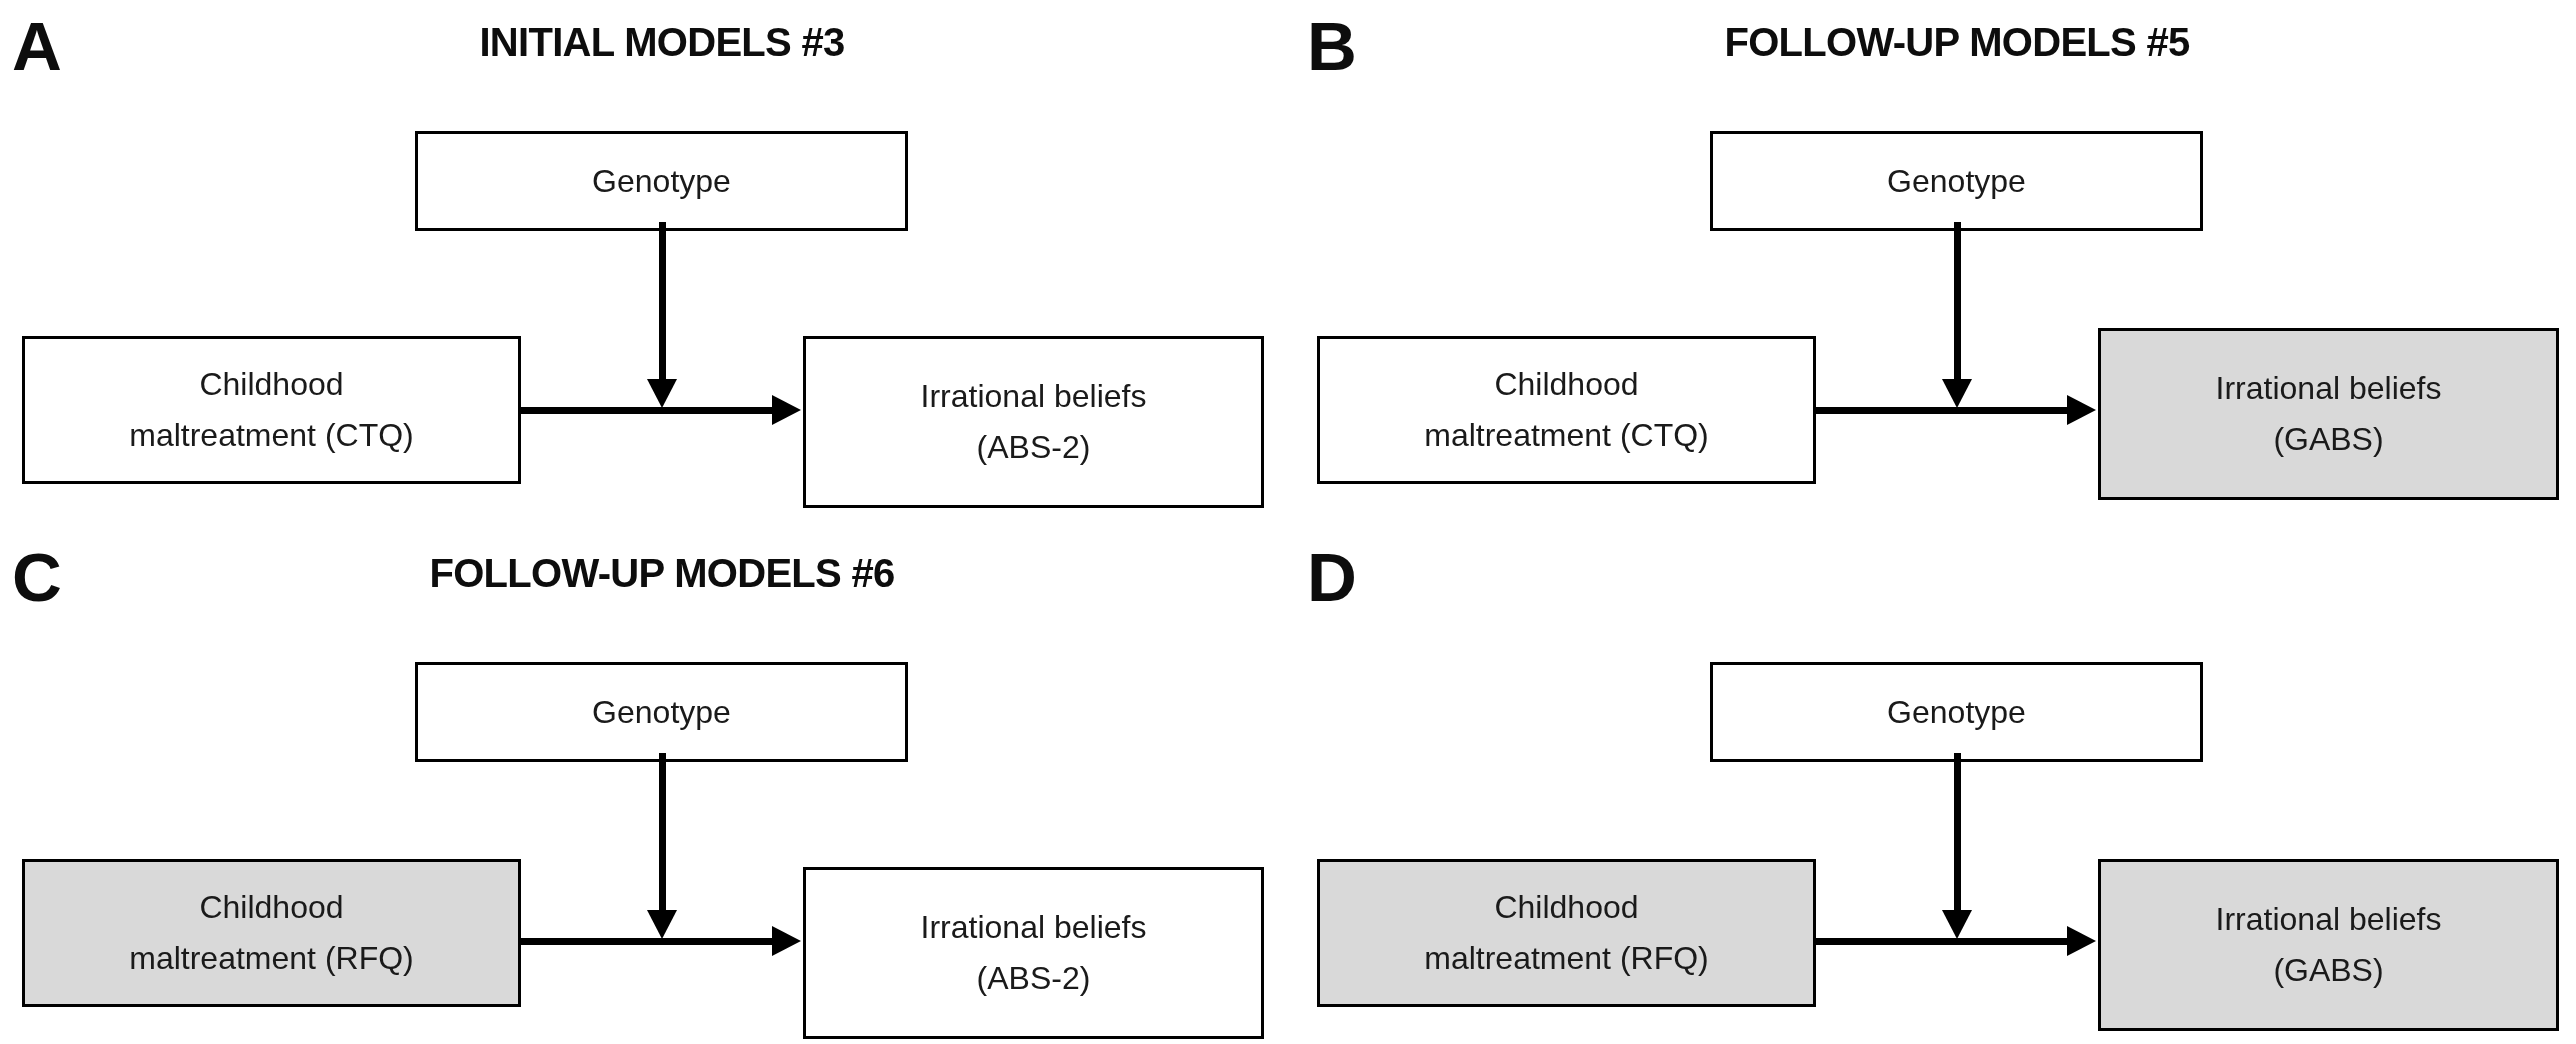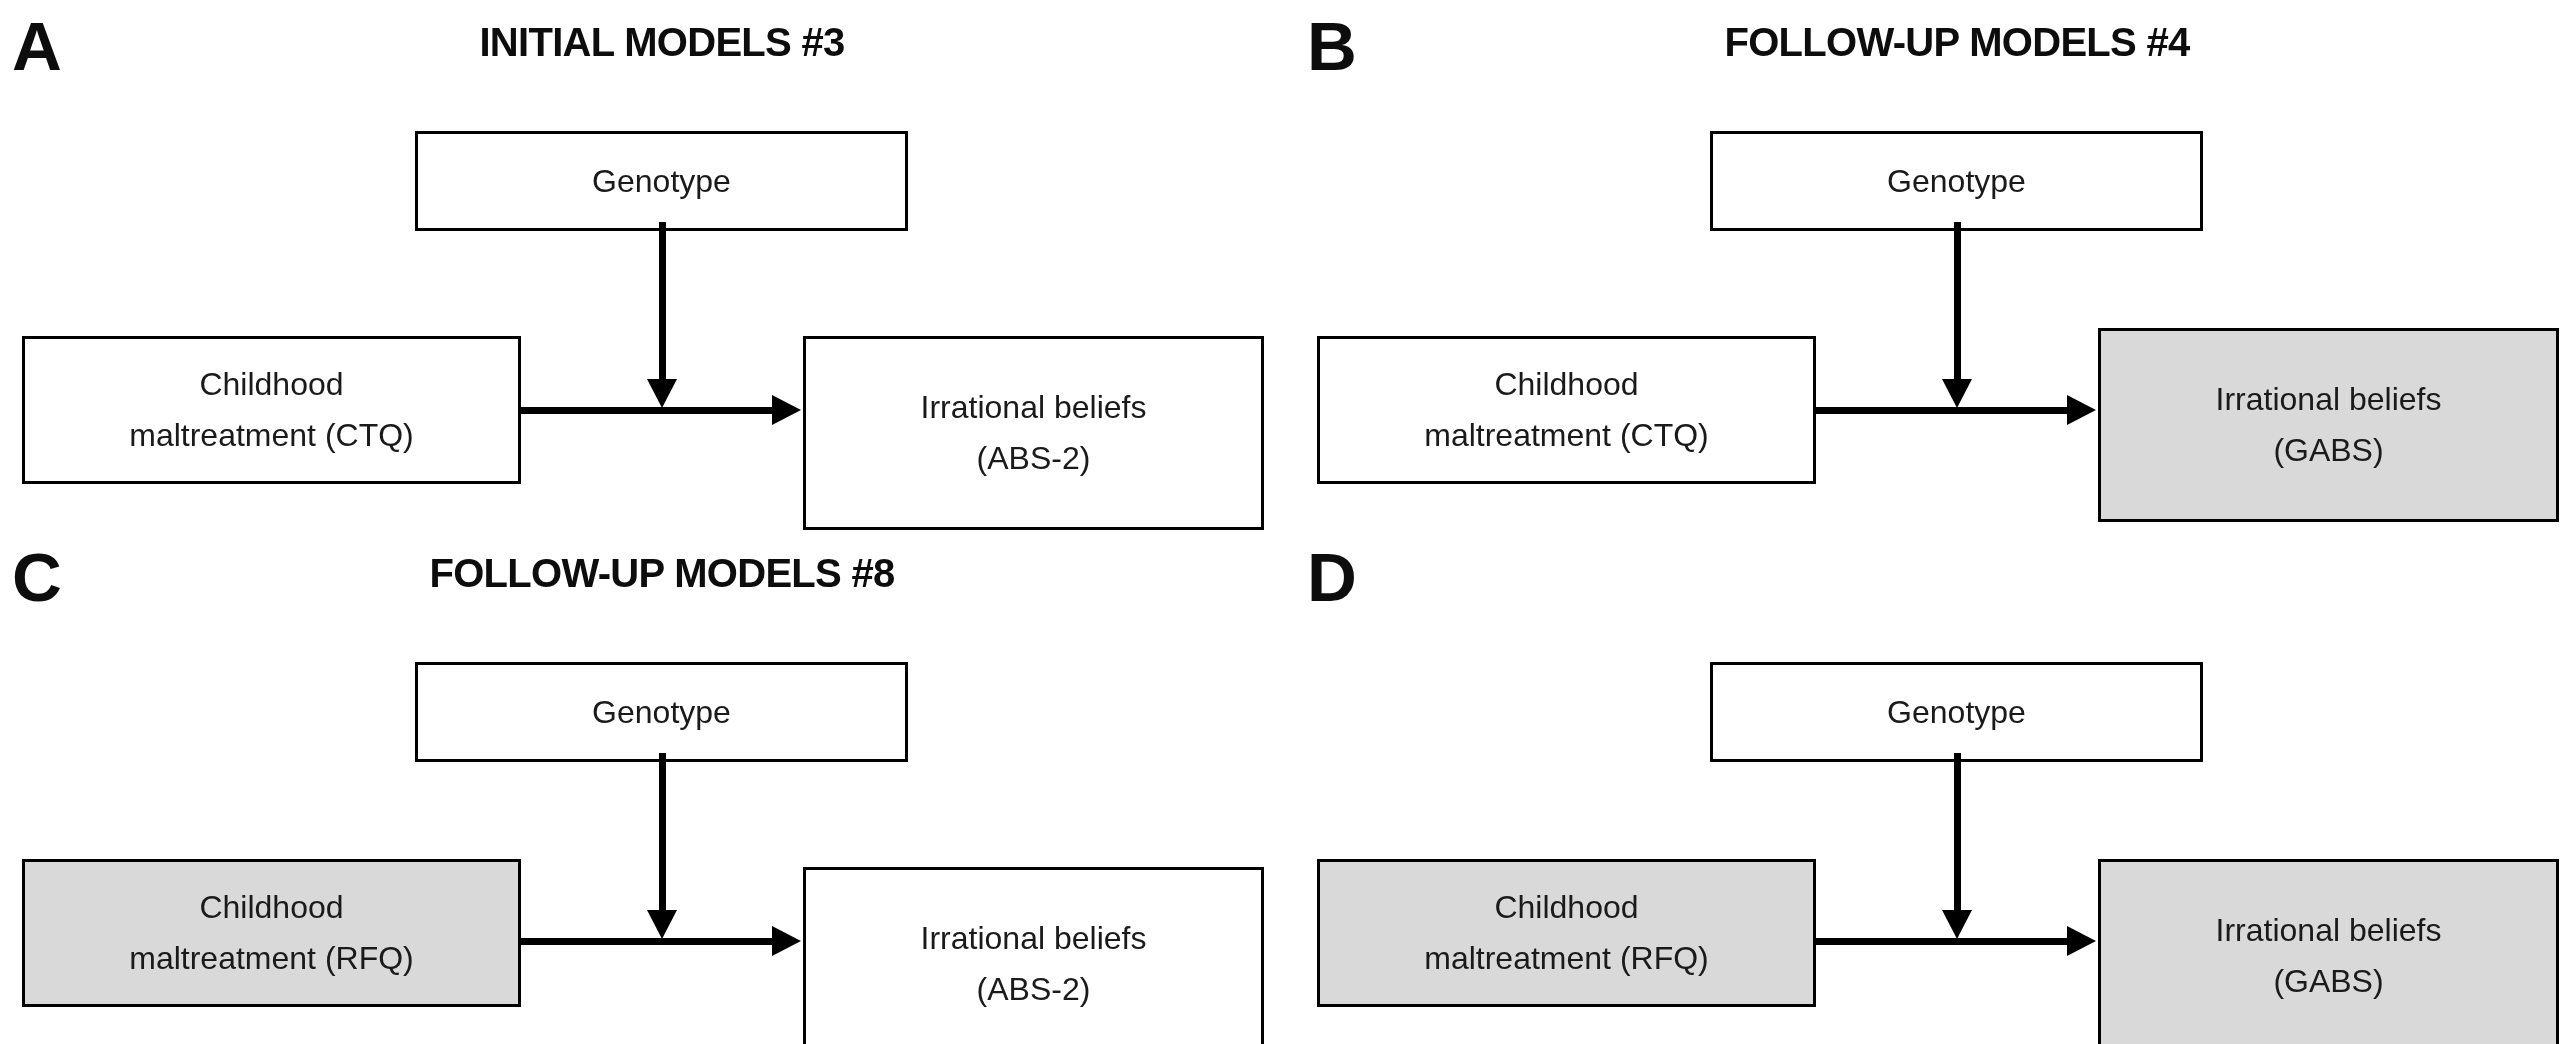--- a/index.html
+++ b/index.html
@@ -126,7 +126,7 @@
 
   <section class="panel" id="panel-b">
     <div class="panel-letter">B</div>
-    <div class="panel-title">FOLLOW-UP MODELS #4</div>
+    <div class="panel-title">FOLLOW-UP MODELS #5</div>
     <div class="box box-genotype" data-fill="plain">
       <span class="box-line">Genotype</span>
     </div>

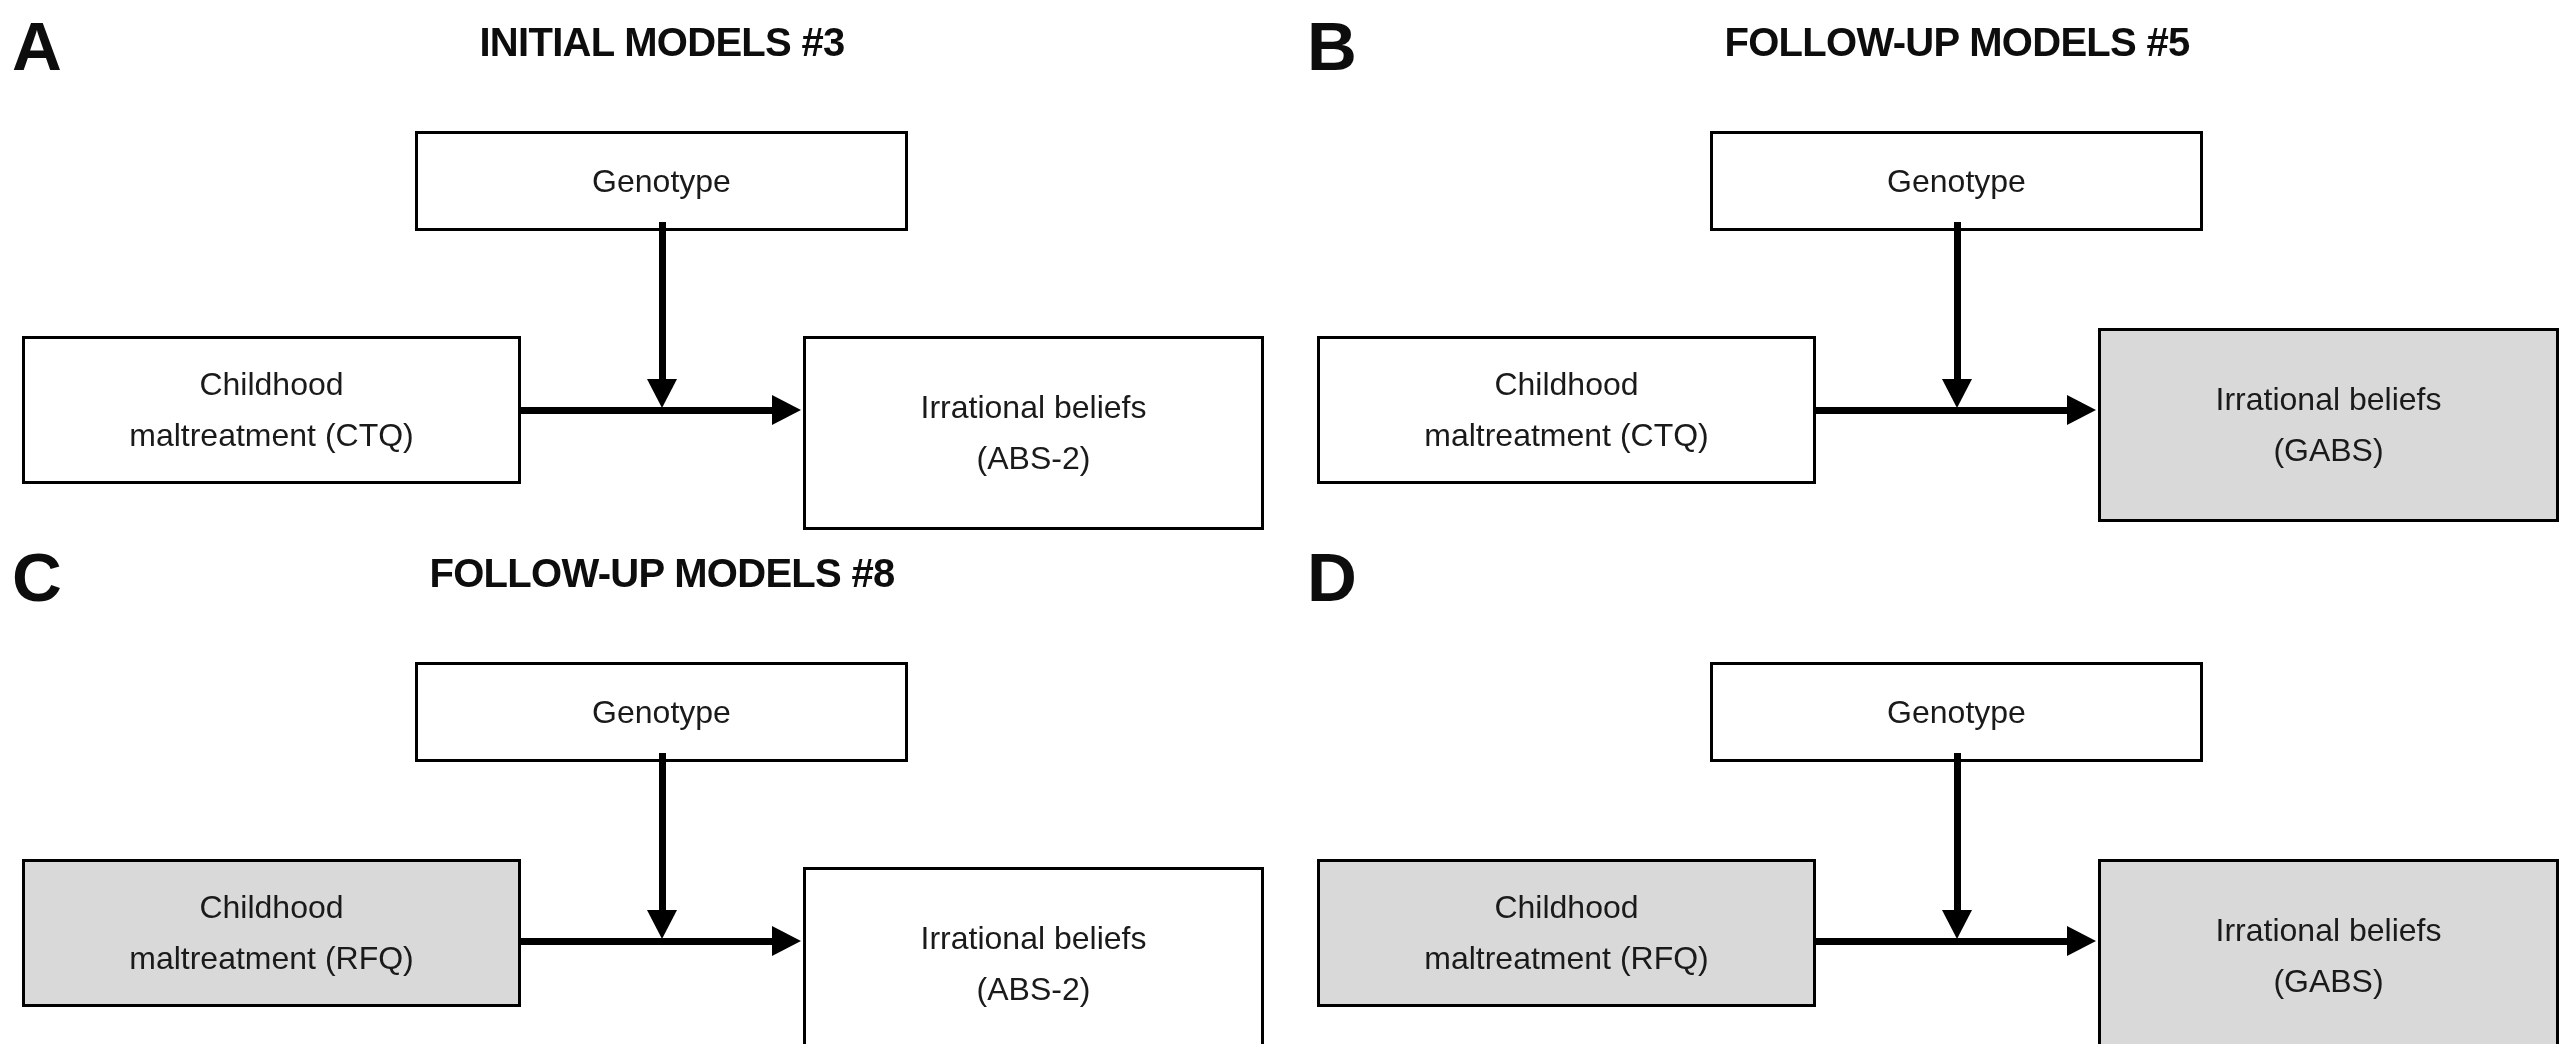--- a/index.html
+++ b/index.html
@@ -65,7 +65,7 @@
   .box[data-fill="plain"]  { background: #ffffff; margin-top: 8px; }
   .box-genotype  { left: 415px;  top: 123px; width: 493px; height: 100px; }
   .box-predictor { left: 22px;   top: 328px; width: 499px; height: 148px; }
-  .box-outcome   { left: 803px; top: 328px; width: 461px; height: 194px; }
+  .box-outcome   { left: 803px; top: 328px; width: 461px; height: 172px; }
   .box-line { display: block; }
 
   

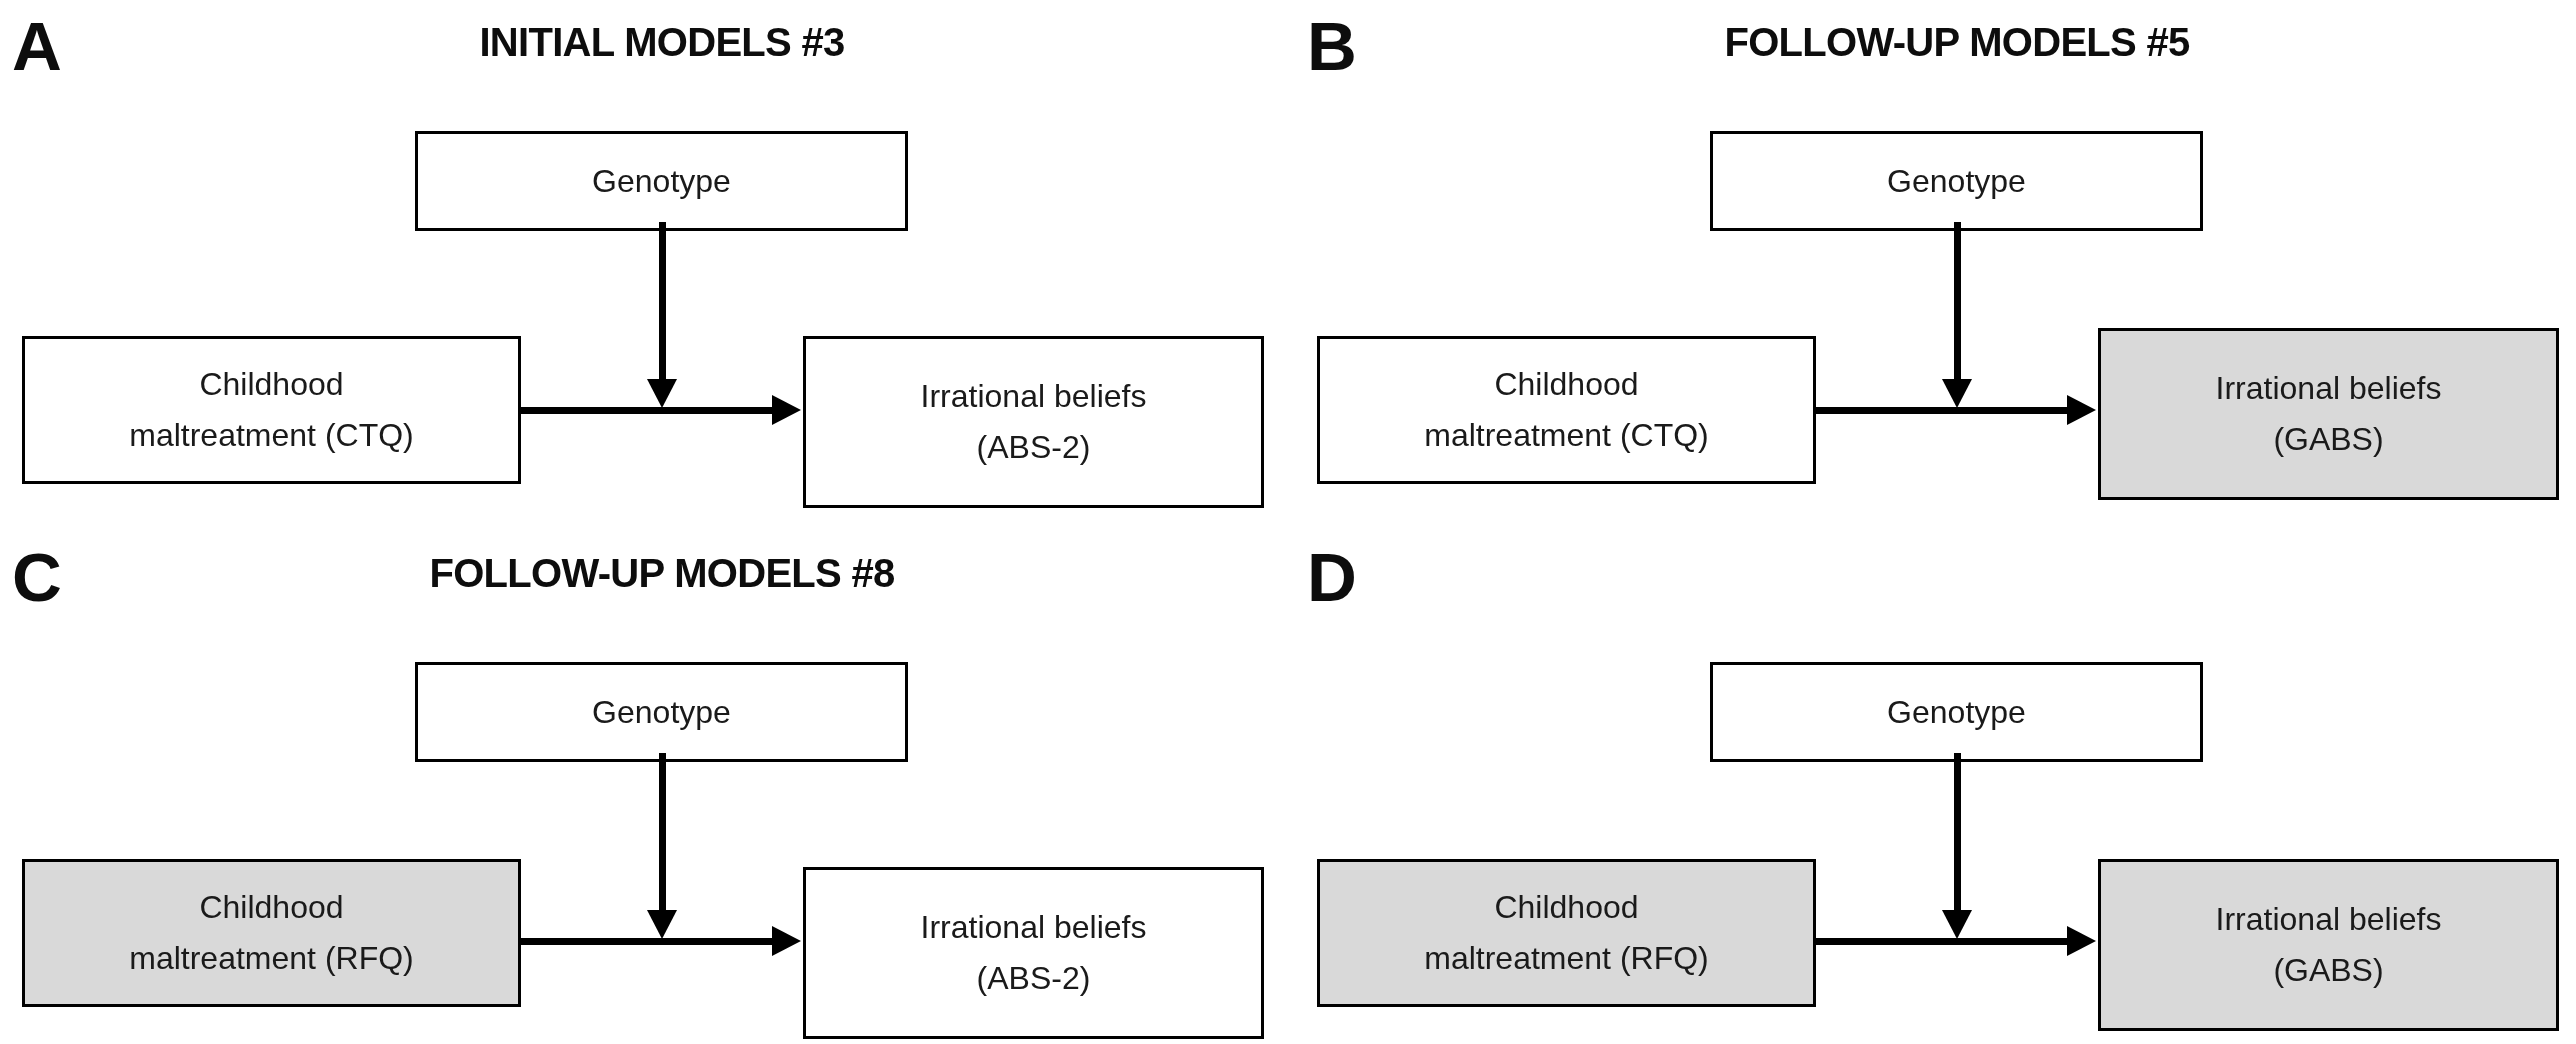--- a/index.html
+++ b/index.html
@@ -146,7 +146,7 @@
 
   <section class="panel" id="panel-c">
     <div class="panel-letter">C</div>
-    <div class="panel-title">FOLLOW-UP MODELS #8</div>
+    <div class="panel-title">FOLLOW-UP MODELS #6</div>
     <div class="box box-genotype" data-fill="plain">
       <span class="box-line">Genotype</span>
     </div>

